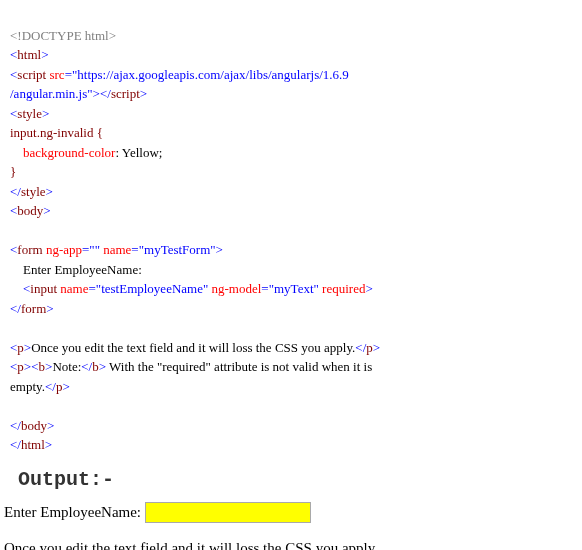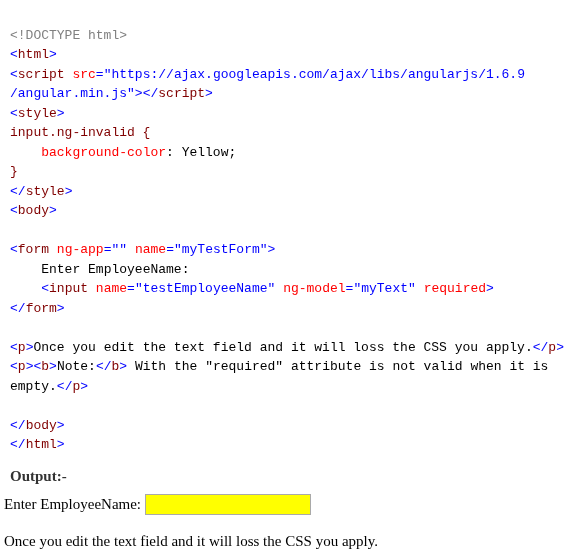--- a/index.html
+++ b/index.html
@@ -14,7 +14,7 @@
   }
   .code {
     white-space: pre;
-    font-family: Liberation Mono, monospace;
+    font-family: Liberation Serif, serif;
   }
   
   .gray   { color: #808080; }

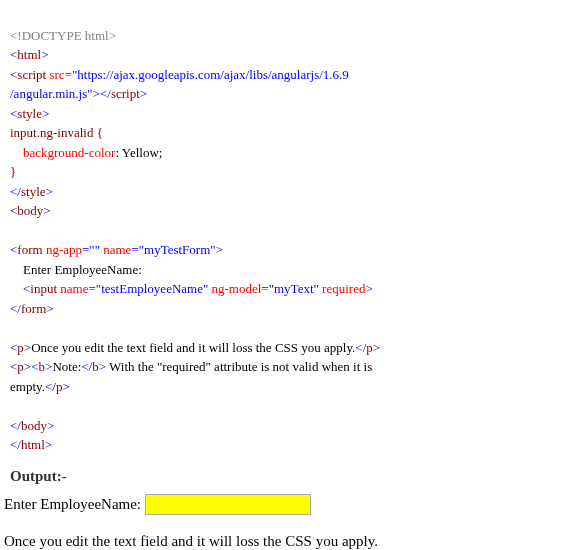--- a/index.html
+++ b/index.html
@@ -24,11 +24,11 @@
   .black  { color: #000000; }
 
   .output-heading {
-    font-family: Liberation Serif, serif;
-    font-size: 15px;
+    font-family: Liberation Mono, monospace;
+    font-size: 20px;
     font-weight: bold;
     margin-top: 10px;
-    margin-left: 0;
+    margin-left: 8px;
   }
   .rendered {
     font-family: "Times New Roman", Times, serif;

